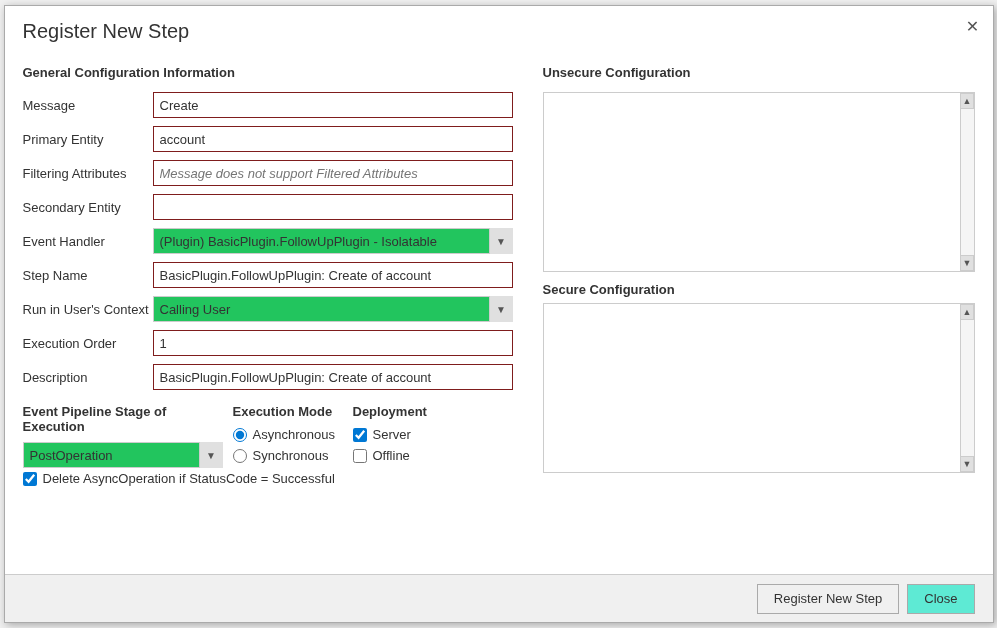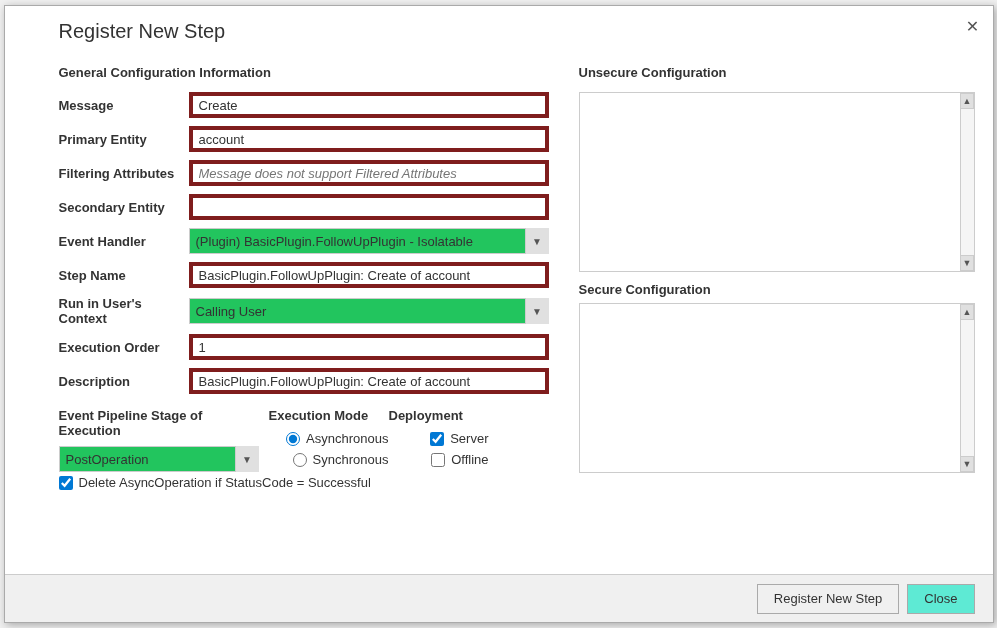--- a/index.html
+++ b/index.html
@@ -21,7 +21,6 @@
       height: 618px;
       position: relative;
       box-shadow: 2px 2px 8px rgba(0,0,0,0.3);
-      padding-left: 36px;
     }
     .title-bar {
       display: flex;

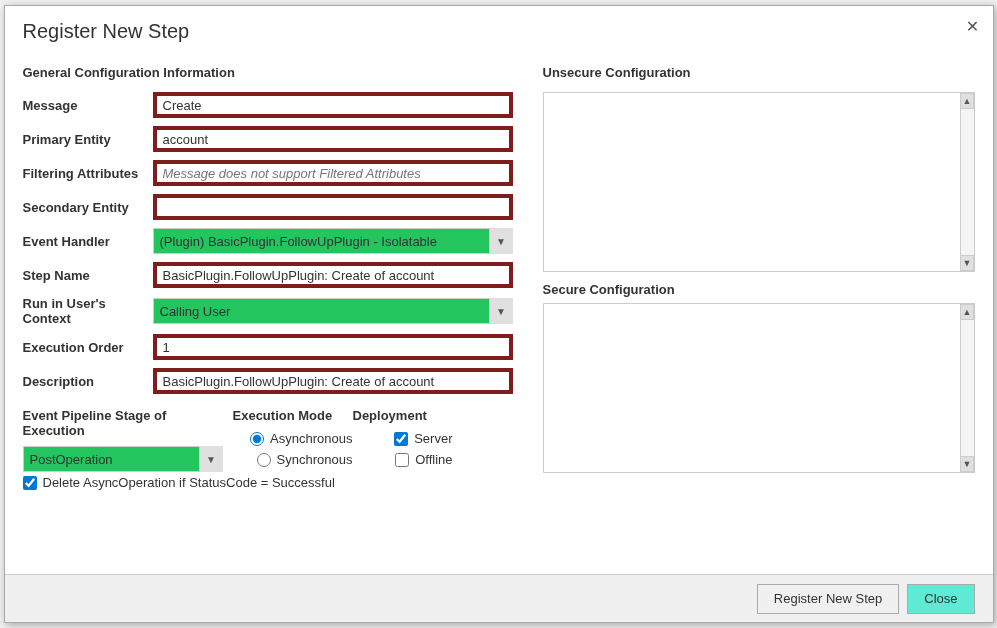--- a/index.html
+++ b/index.html
@@ -78,7 +78,6 @@
       flex-shrink: 0;
       color: #333;
       font-size: 13px;
-      font-weight: bold;
     }
     .form-input {
       flex: 1;

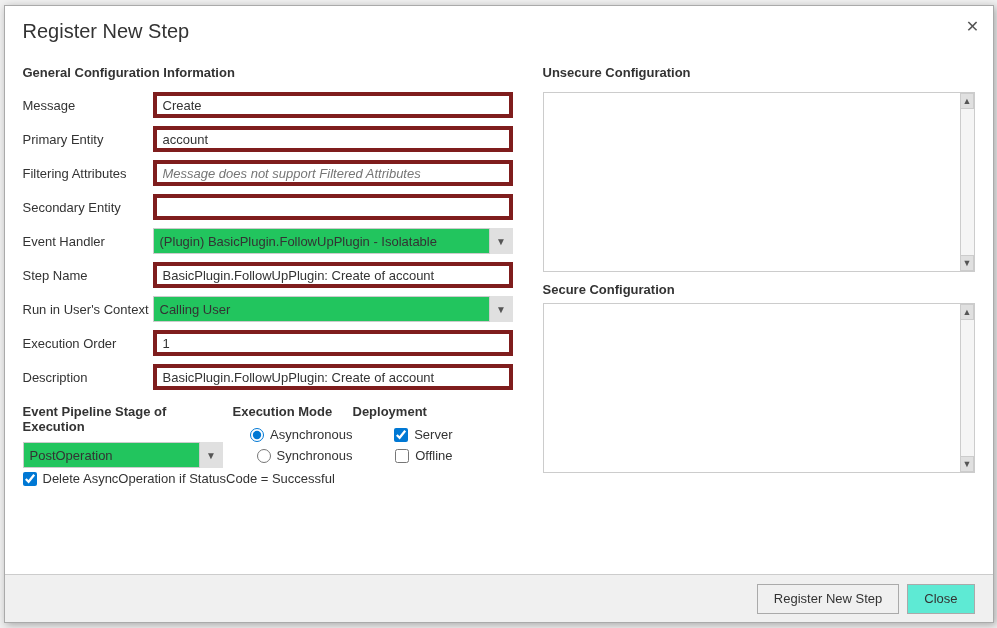--- a/index.html
+++ b/index.html
@@ -82,7 +82,7 @@
     .form-input {
       flex: 1;
       height: 26px;
-      border: 4px solid #7f1d1d;
+      border: 1px solid #7f1d1d;
       padding: 2px 6px;
       font-size: 13px;
       color: #333;

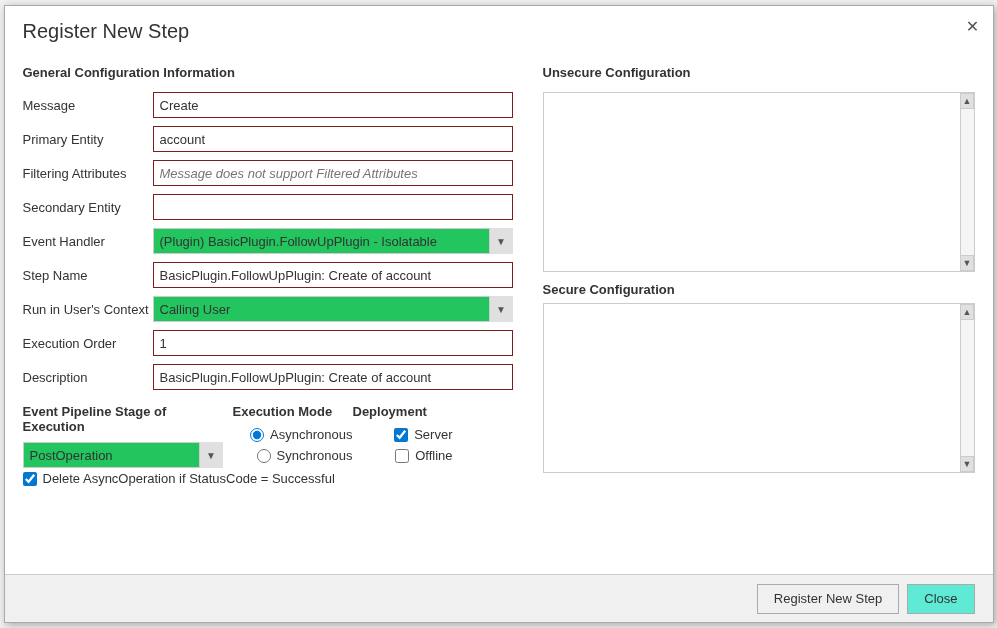--- a/index.html
+++ b/index.html
@@ -205,7 +205,6 @@
       gap: 6px;
       font-size: 13px;
       color: #333;
-      justify-content: flex-end;
     }
     .radio-item input[type=radio],
     .checkbox-item input[type=checkbox] {

